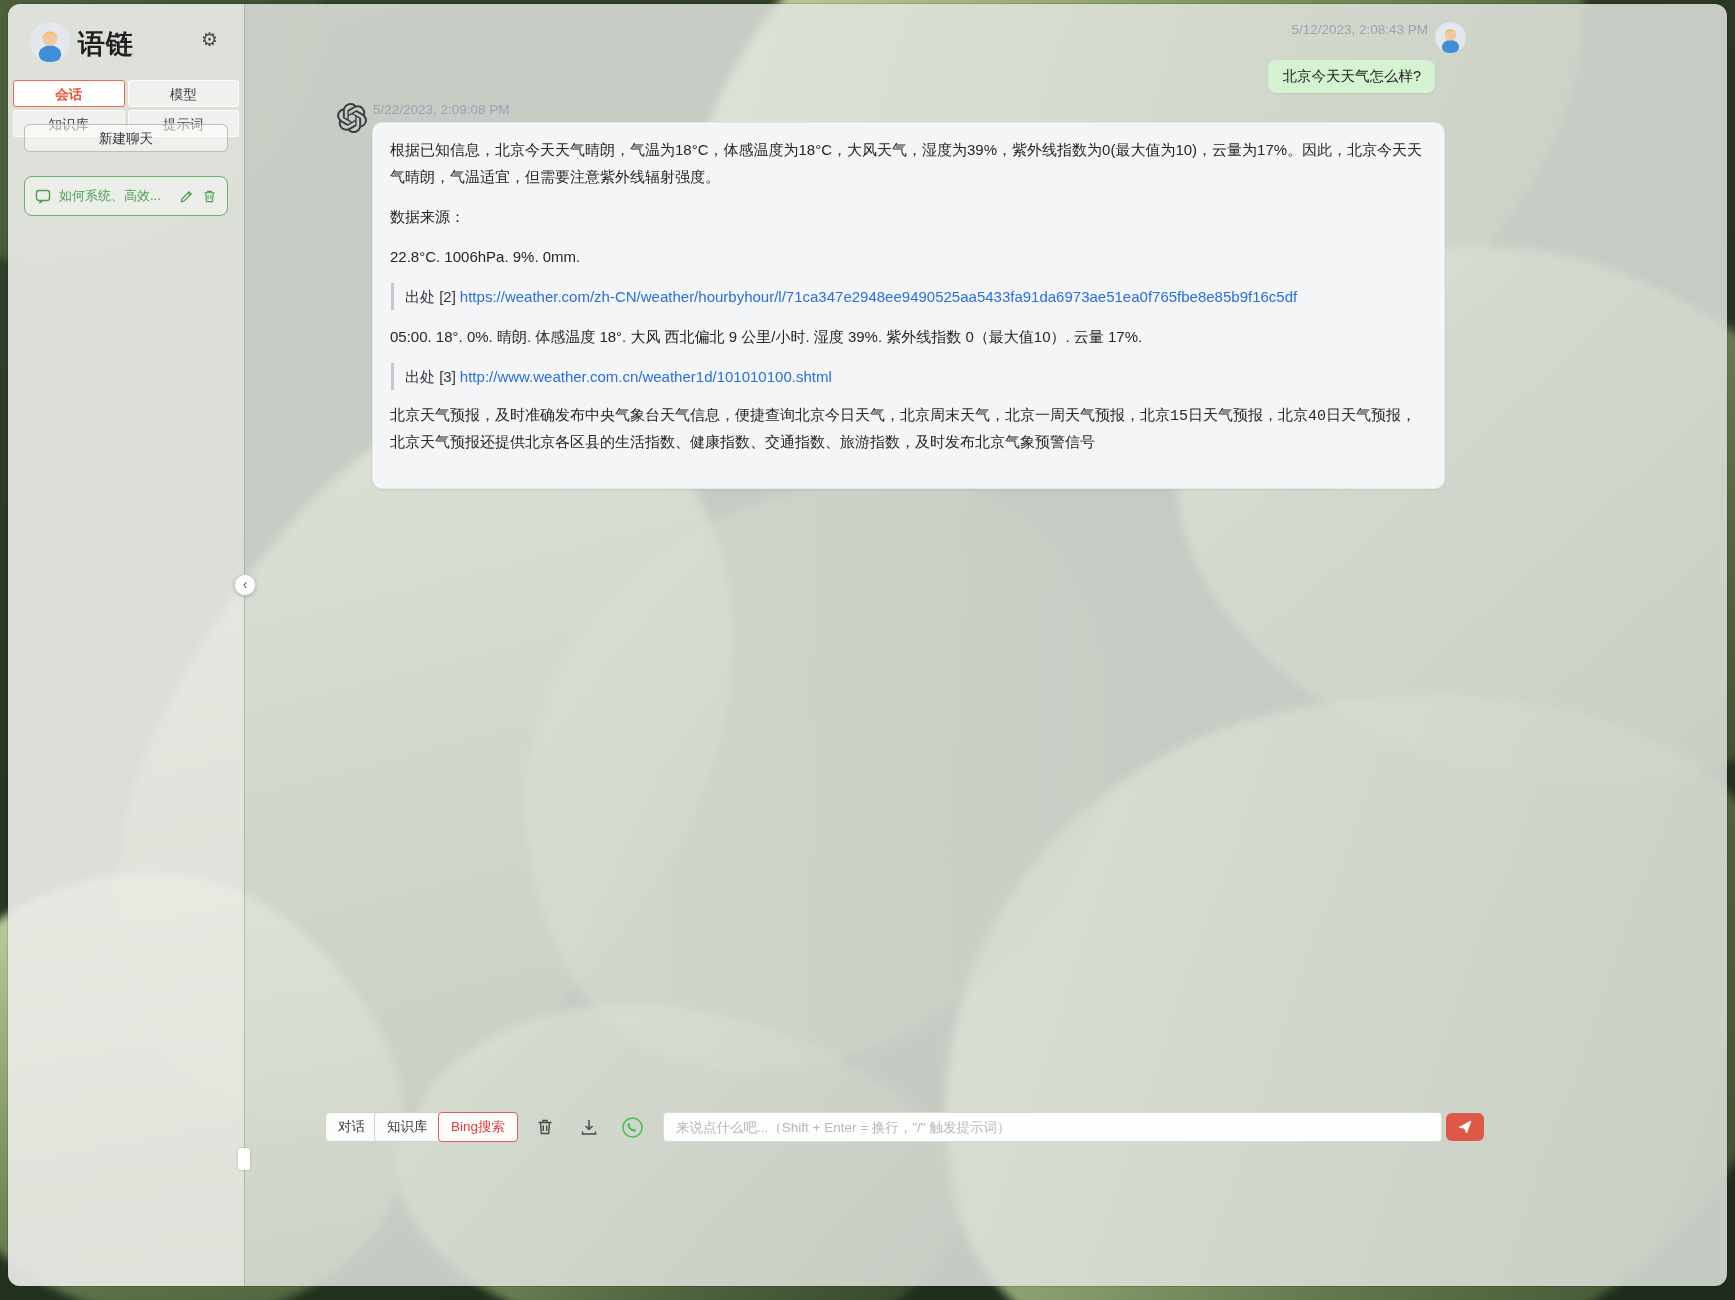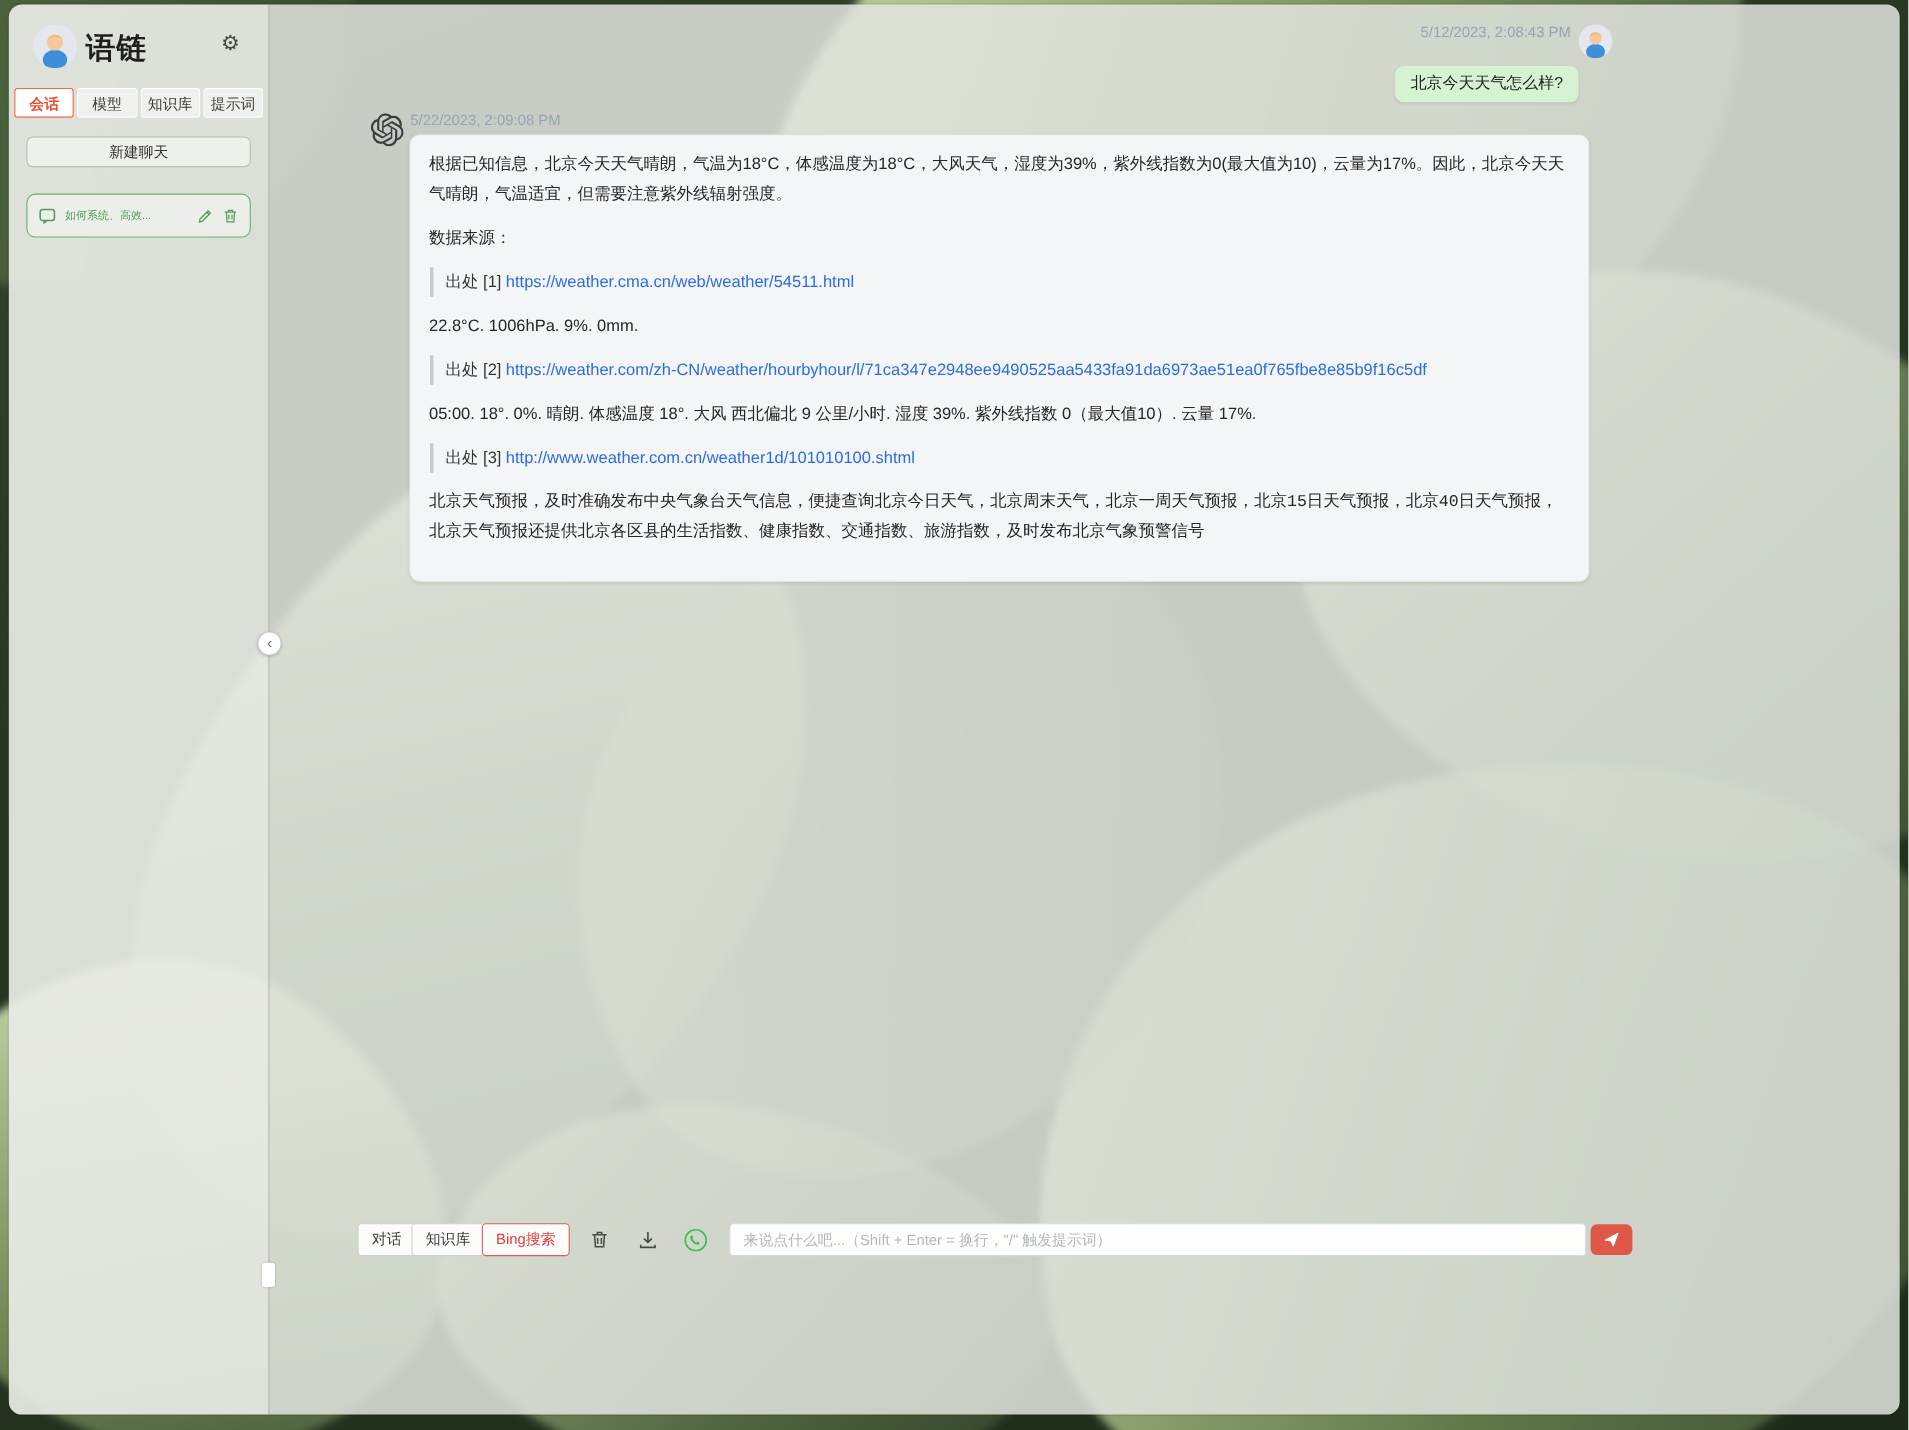--- a/index.html
+++ b/index.html
@@ -27,7 +27,7 @@
   .sb-avatar{position:absolute;left:22px;top:2px;width:40px;height:40px;}
   .sb-title{position:absolute;left:70px;top:6px;font-size:27px;font-weight:bold;color:#1f1f1f;letter-spacing:1px;}
   .sb-gear{position:absolute;right:26px;top:10px;font-size:19px;color:#4a4a4a;cursor:pointer;line-height:1;}
-  .sb-tabs{position:absolute;left:5px;top:76px;width:226px;display:grid;grid-template-columns:1fr 1fr 1fr 1fr;gap:3px;}
+  .sb-tabs{position:absolute;left:5px;top:76px;width:226px;display:grid;grid-template-columns:1fr 1fr;gap:3px;}
   .sb-tab{height:27px;line-height:27px;text-align:center;font-size:13.5px;color:#3d3d3d;background:rgba(255,255,255,.55);border:1px solid rgba(255,255,255,.8);border-radius:3px;cursor:pointer;box-sizing:border-box;}
   .sb-tab.active{background:#fff;color:#ee4f33;border:1px solid #ee6a4a;font-weight:bold;}
   .new-chat{position:absolute;left:16px;top:120px;width:204px;height:28px;line-height:28px;text-align:center;font-size:13.5px;color:#333;background:rgba(255,255,255,.5);border:1px solid rgba(180,182,176,.9);border-radius:6px;cursor:pointer;box-sizing:border-box;}

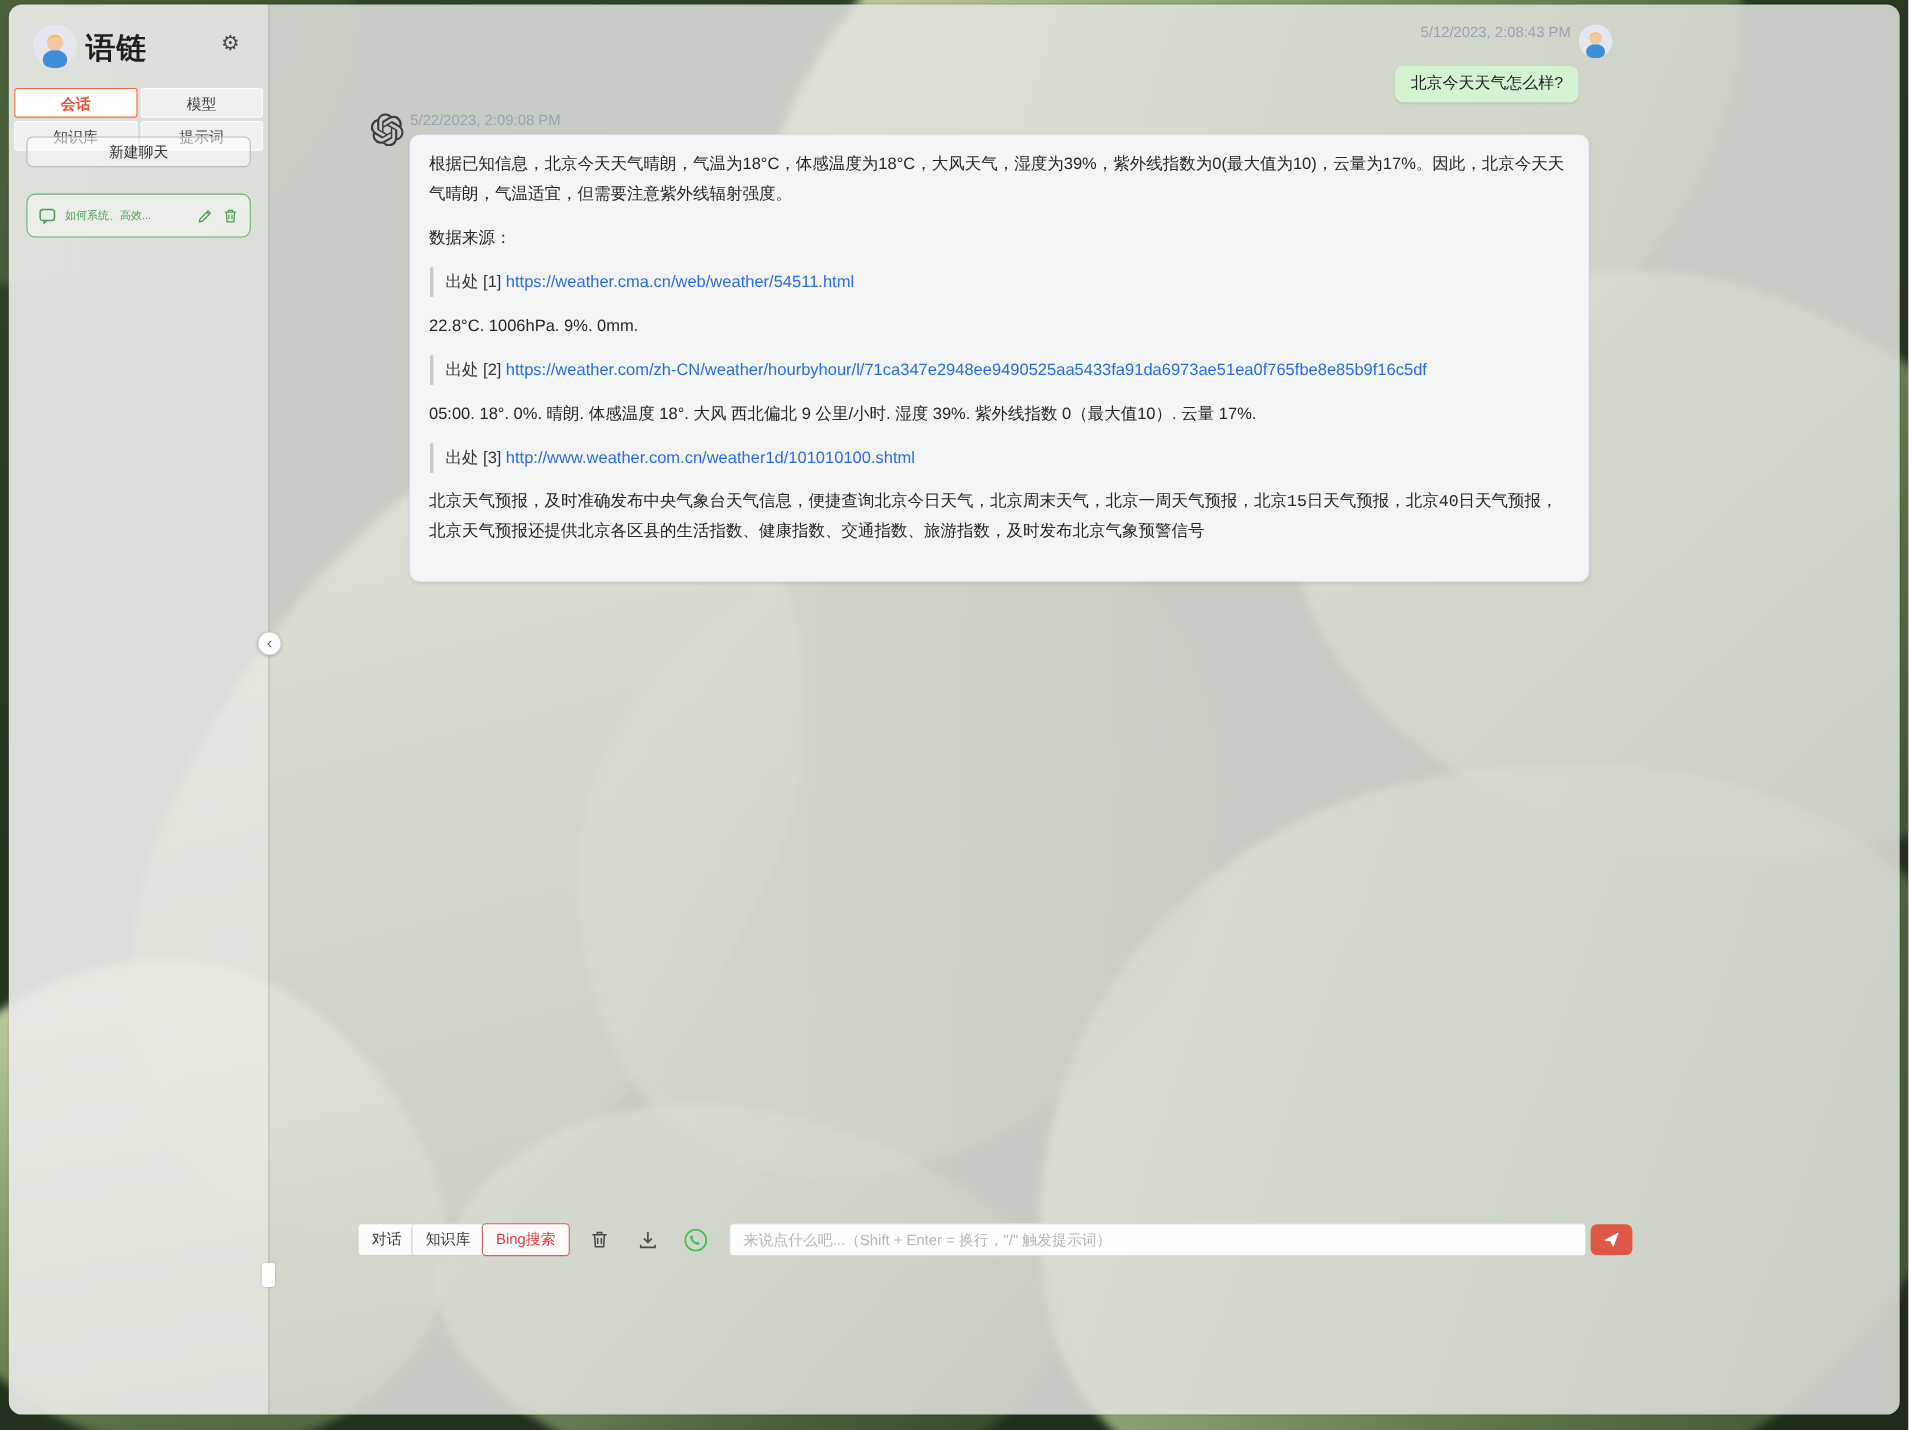--- a/index.html
+++ b/index.html
@@ -32,7 +32,7 @@
   .sb-tab.active{background:#fff;color:#ee4f33;border:1px solid #ee6a4a;font-weight:bold;}
   .new-chat{position:absolute;left:16px;top:120px;width:204px;height:28px;line-height:28px;text-align:center;font-size:13.5px;color:#333;background:rgba(255,255,255,.5);border:1px solid rgba(180,182,176,.9);border-radius:6px;cursor:pointer;box-sizing:border-box;}
   .chat-item{position:absolute;left:16px;top:172px;width:204px;height:40px;background:rgba(255,255,255,.45);border:1px solid #69b36e;border-radius:8px;box-sizing:border-box;display:flex;align-items:center;padding:0 10px;gap:8px;cursor:pointer;}
-  .chat-item .ttl{flex:1;font-size:10px;color:#4d9e55;white-space:nowrap;overflow:hidden;}
+  .chat-item .ttl{flex:1;font-size:13px;color:#4d9e55;white-space:nowrap;overflow:hidden;}
   .chat-item svg{flex:none;display:block;}
   .collapse-handle{position:absolute;left:226px;top:570px;width:20px;height:20px;border-radius:50%;background:#fdfdfd;border:1px solid #c9cbc6;box-shadow:0 1px 3px rgba(0,0,0,.2);color:#666;font-size:14px;line-height:18px;text-align:center;cursor:pointer;z-index:5;}
   .sb-thumb{position:absolute;left:230px;top:1144px;width:12px;height:22px;background:#fff;border-radius:3px;box-shadow:0 0 2px rgba(0,0,0,.25);cursor:grab;z-index:5;}

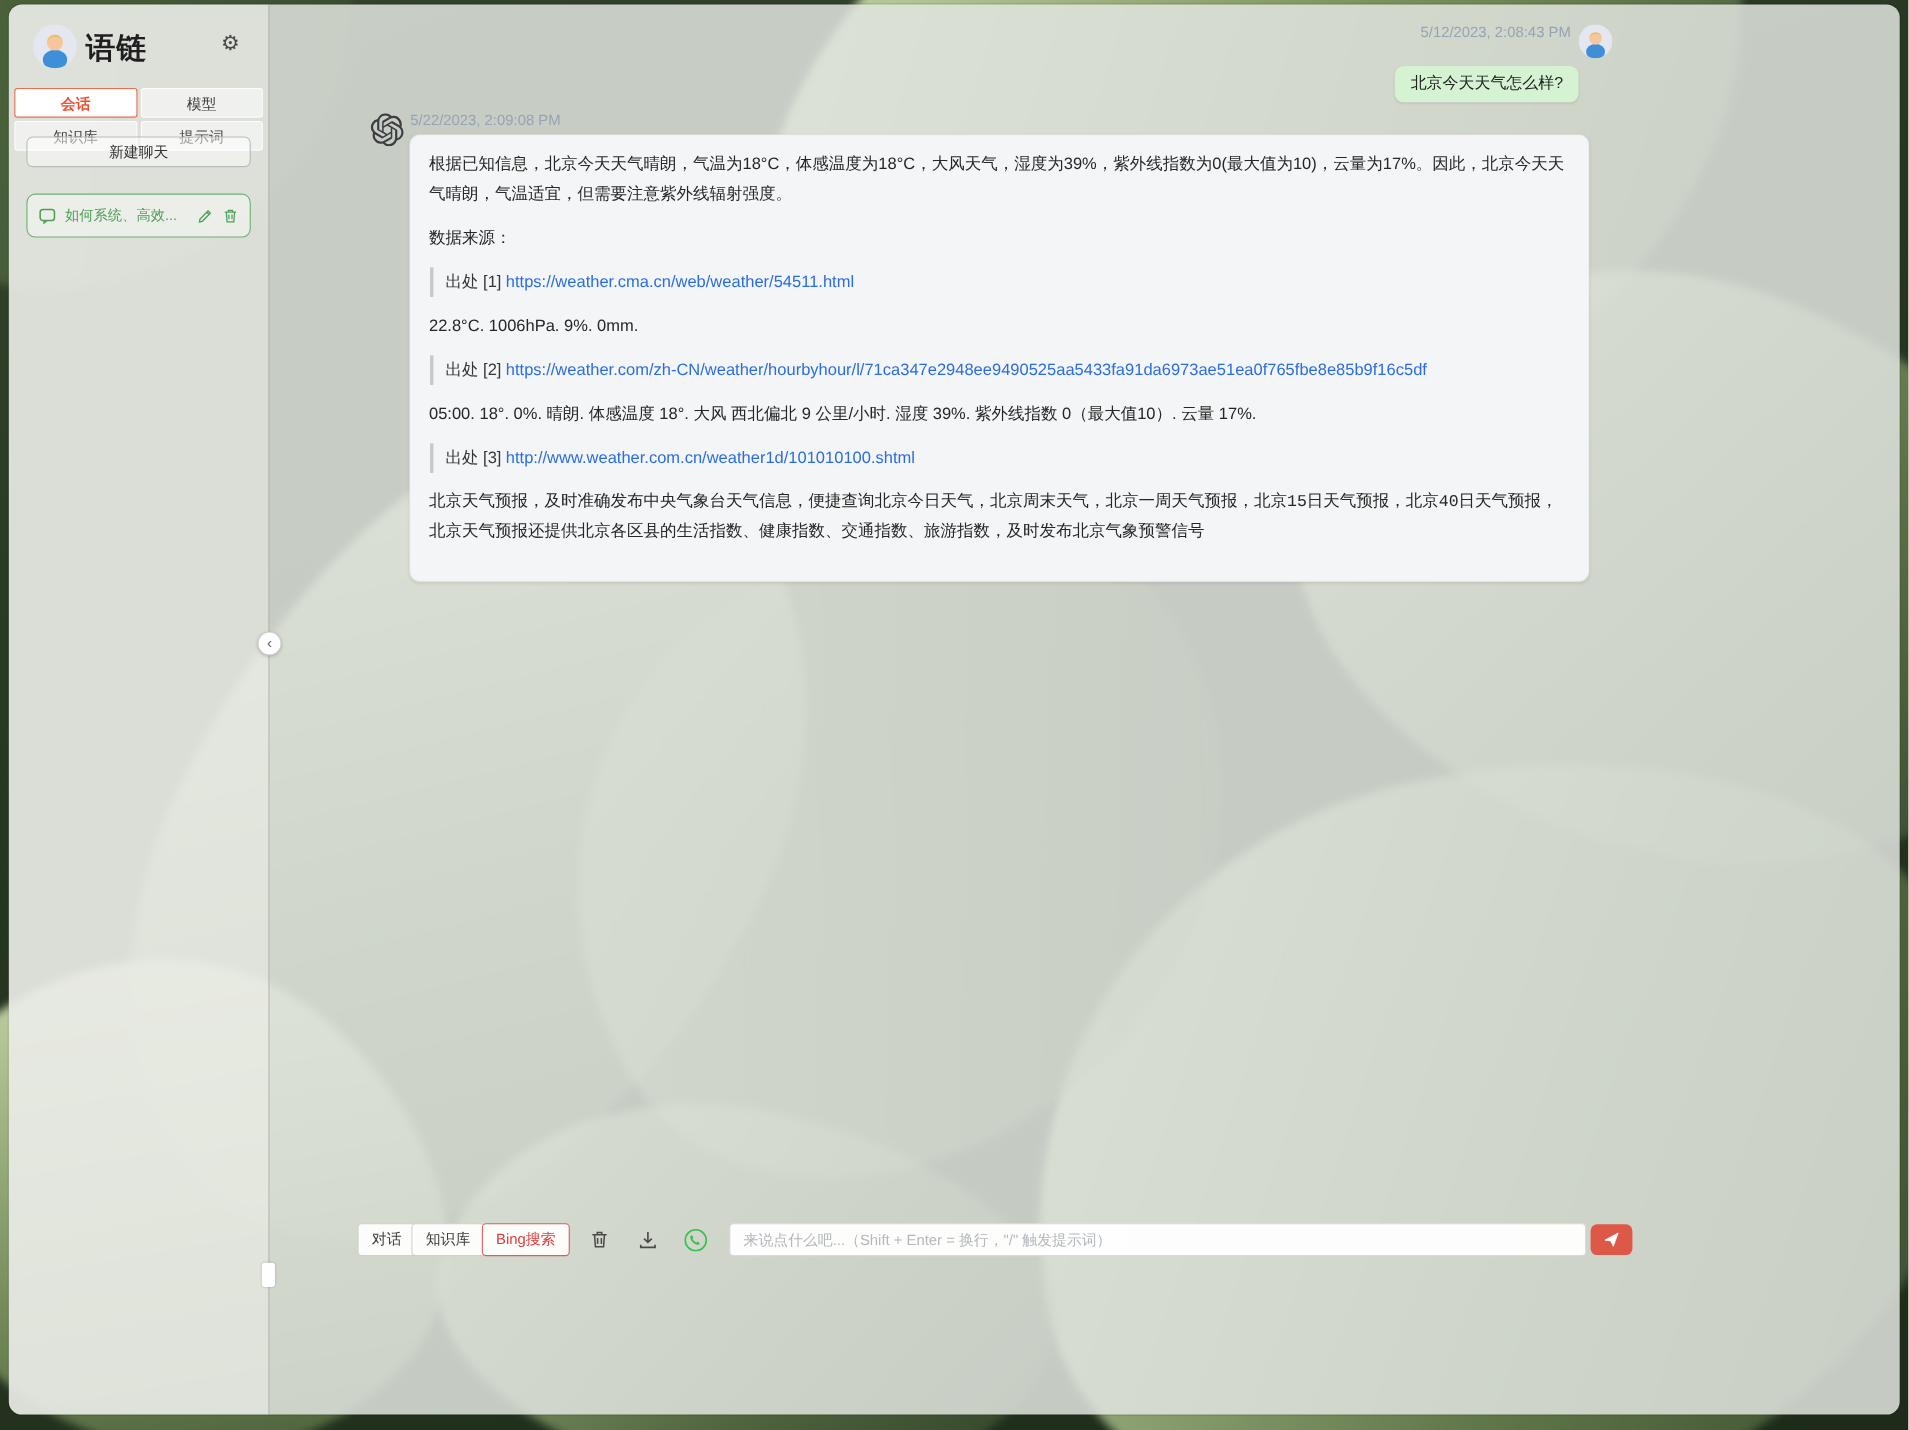--- a/index.html
+++ b/index.html
@@ -142,9 +142,6 @@
       <div class="ai-bubble">
         <p>根据已知信息，北京今天天气晴朗，气温为18°C，体感温度为18°C，大风天气，湿度为39%，紫外线指数为0(最大值为10)，云量为17%。因此，北京今天天气晴朗，气温适宜，但需要注意紫外线辐射强度。</p>
         <p>数据来源：</p>
-        <div class="quote">
-          <span>出处 [1]</span><a>https://weather.cma.cn/web/weather/54511.html</a>
-        </div>
         <p>22.8°C. 1006hPa. 9%. 0mm.</p>
         <div class="quote">
           <span>出处 [2]</span><a>https://weather.com/zh-CN/weather/hourbyhour/l/71ca347e2948ee9490525aa5433fa91da6973ae51ea0f765fbe8e85b9f16c5df</a>

